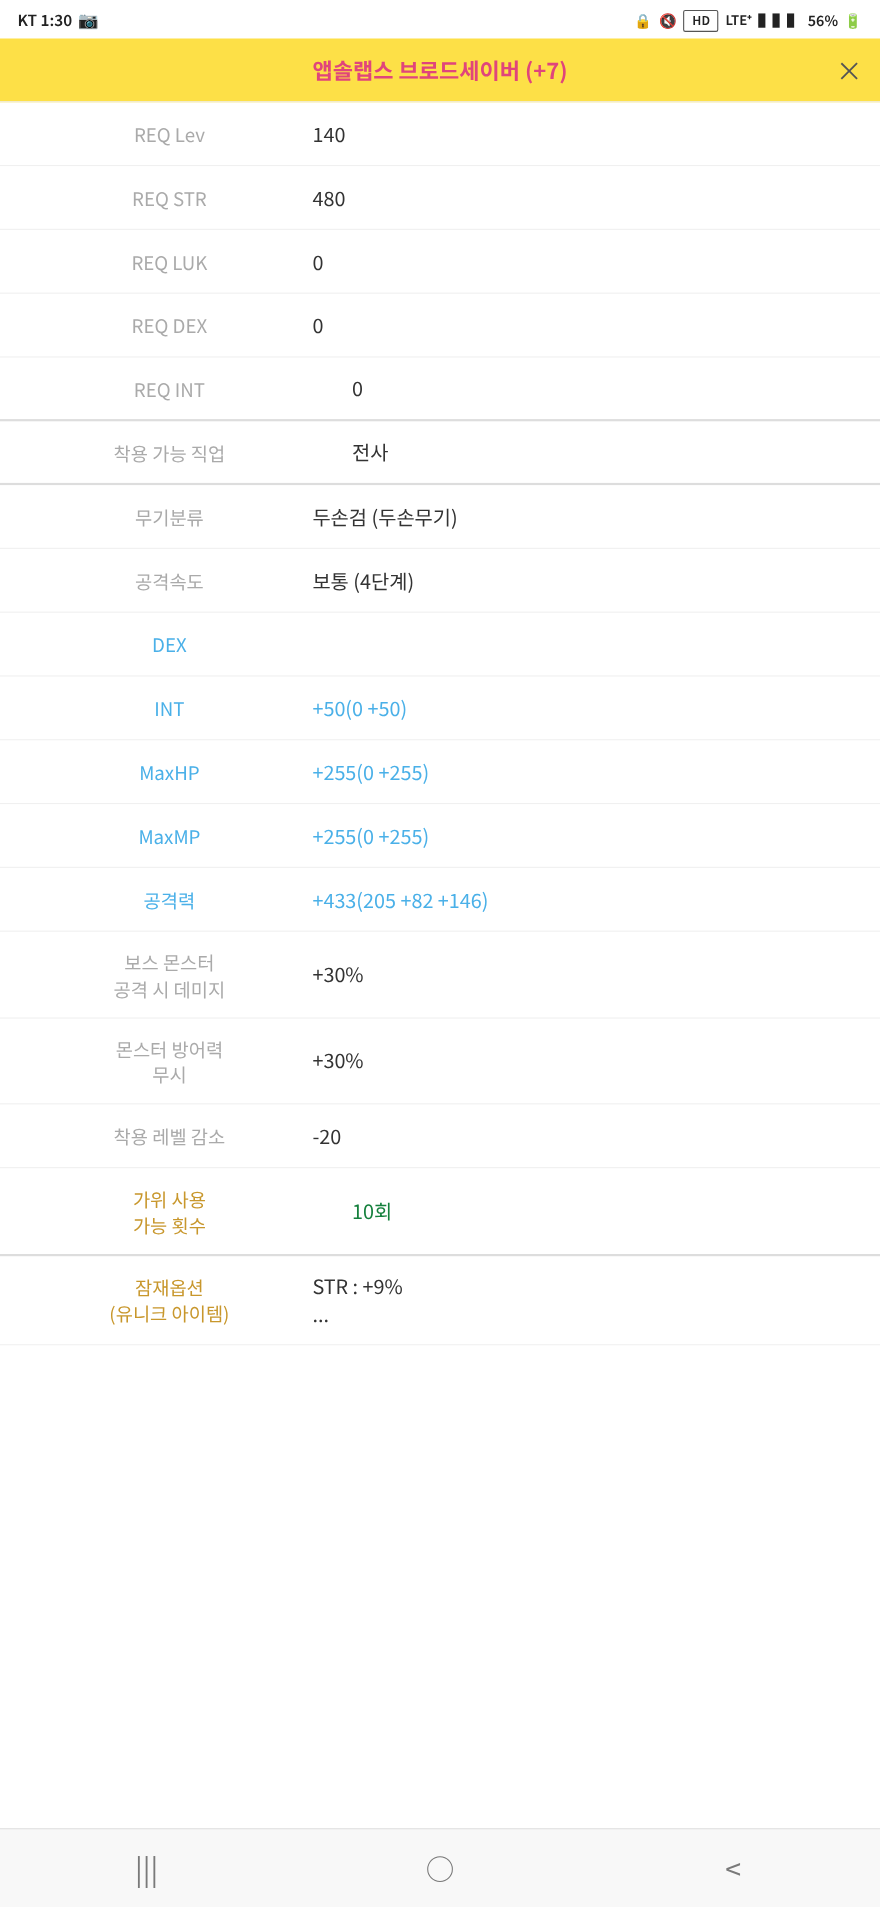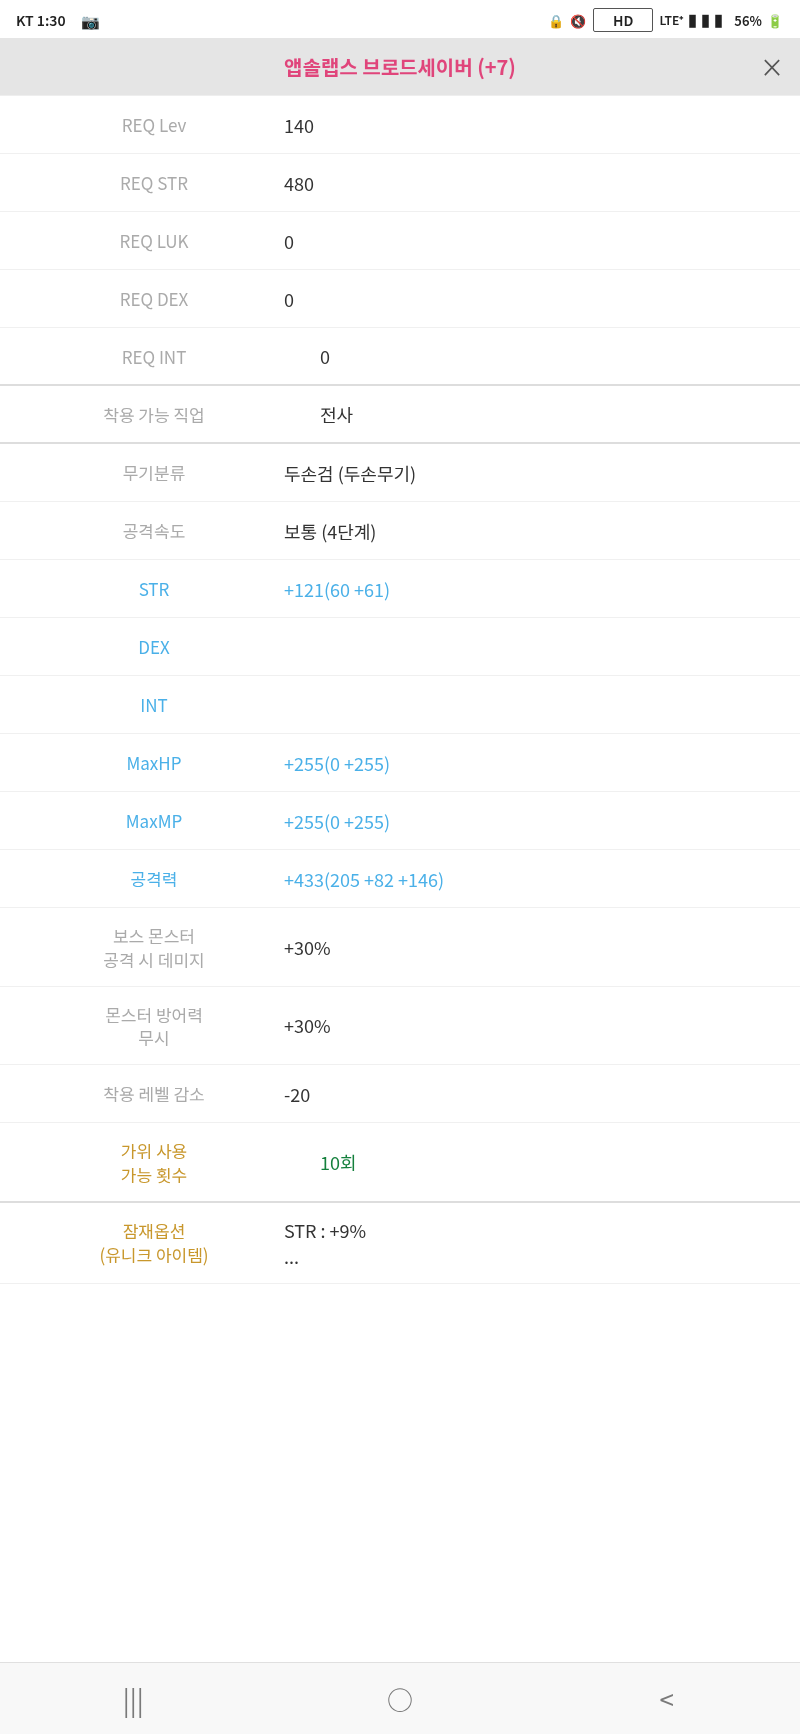--- a/index.html
+++ b/index.html
@@ -24,7 +24,7 @@
       color: #222;
       background: #fff;
     }
-    .status-left { display: flex; align-items: center; gap: 16px; }
+    .status-left { display: flex; align-items: center; gap: 6px; }
     .status-right { display: flex; align-items: center; gap: 6px; font-size: 13px; }
 
     

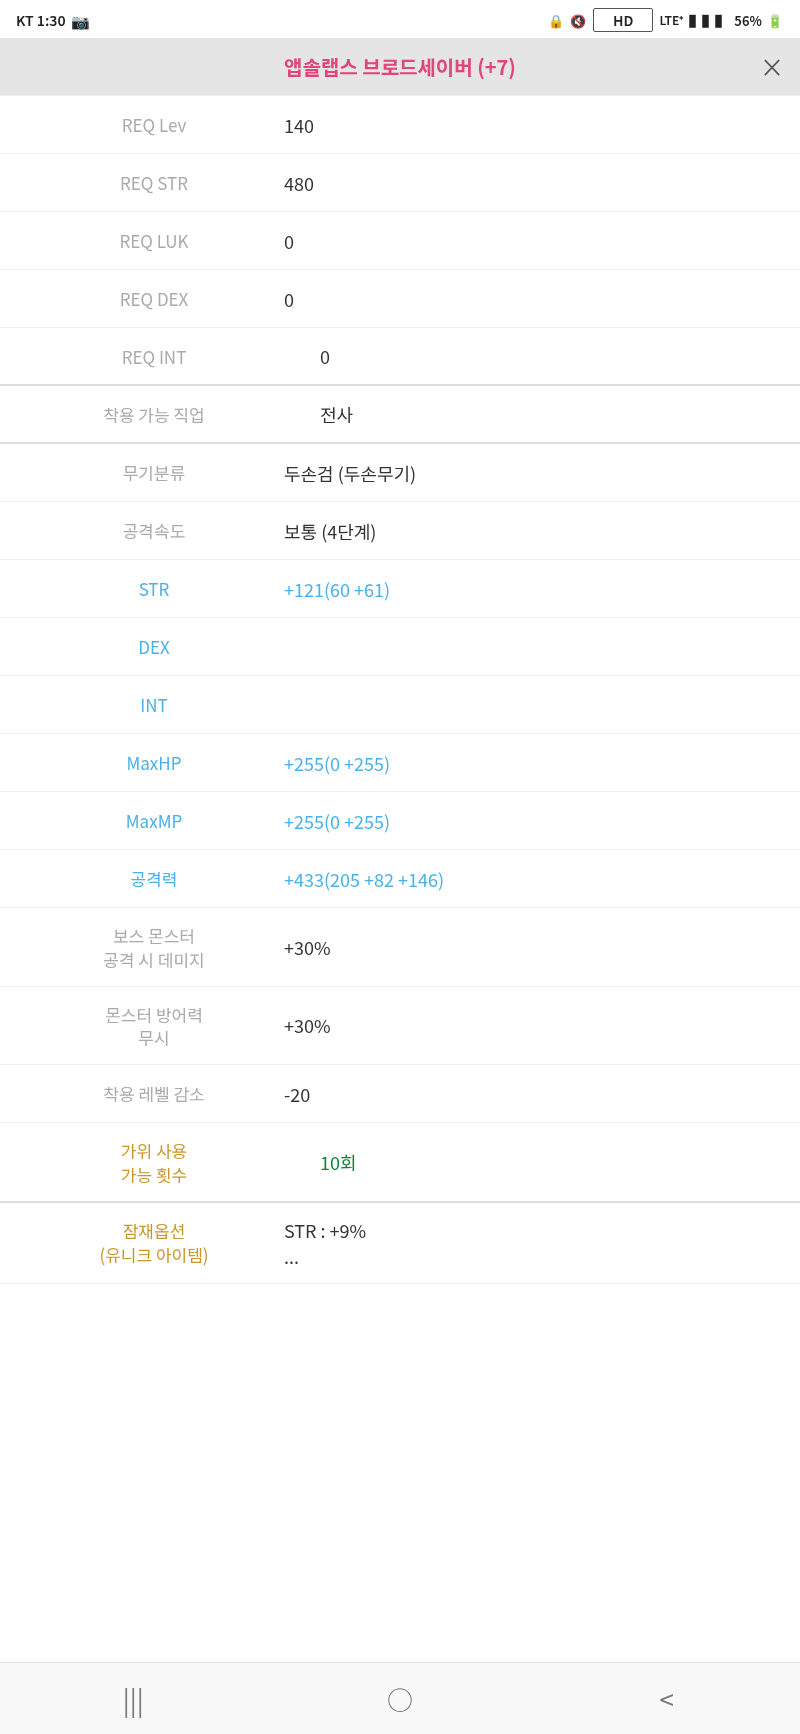--- a/index.html
+++ b/index.html
@@ -137,7 +137,7 @@
   <div class="status-right">
     <span>🔒</span>
     <span>🔇</span>
-    <span style="font-size:14px; border:1px solid #555; padding:1px 19px; border-radius:2px;">HD</span>
+    <span style="font-size:11px; border:1px solid #555; padding:1px 7px; border-radius:2px;">HD</span>
     <span style="font-size:12px;">LTE⁺</span>
     <span>▌▌▌</span>
     <span>56%</span>

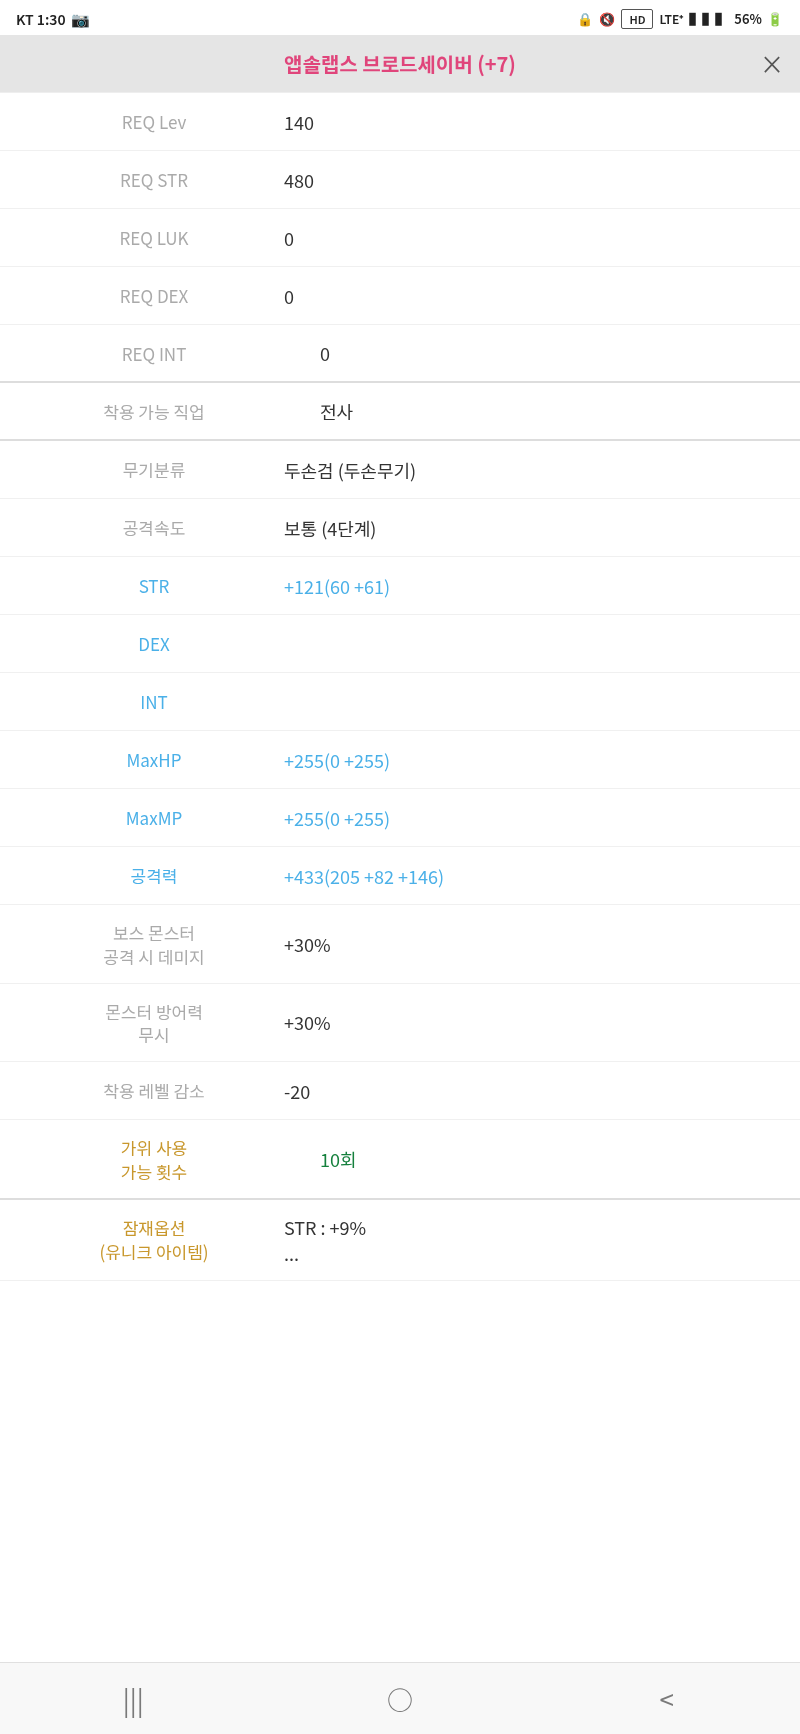--- a/index.html
+++ b/index.html
@@ -34,7 +34,7 @@
       justify-content: center;
       padding: 14px 50px;
       position: relative;
-      background: #e5e5e5;
+      background: #fde047;
       border-bottom: 1px solid #eee;
     }
     .title-bar-title {

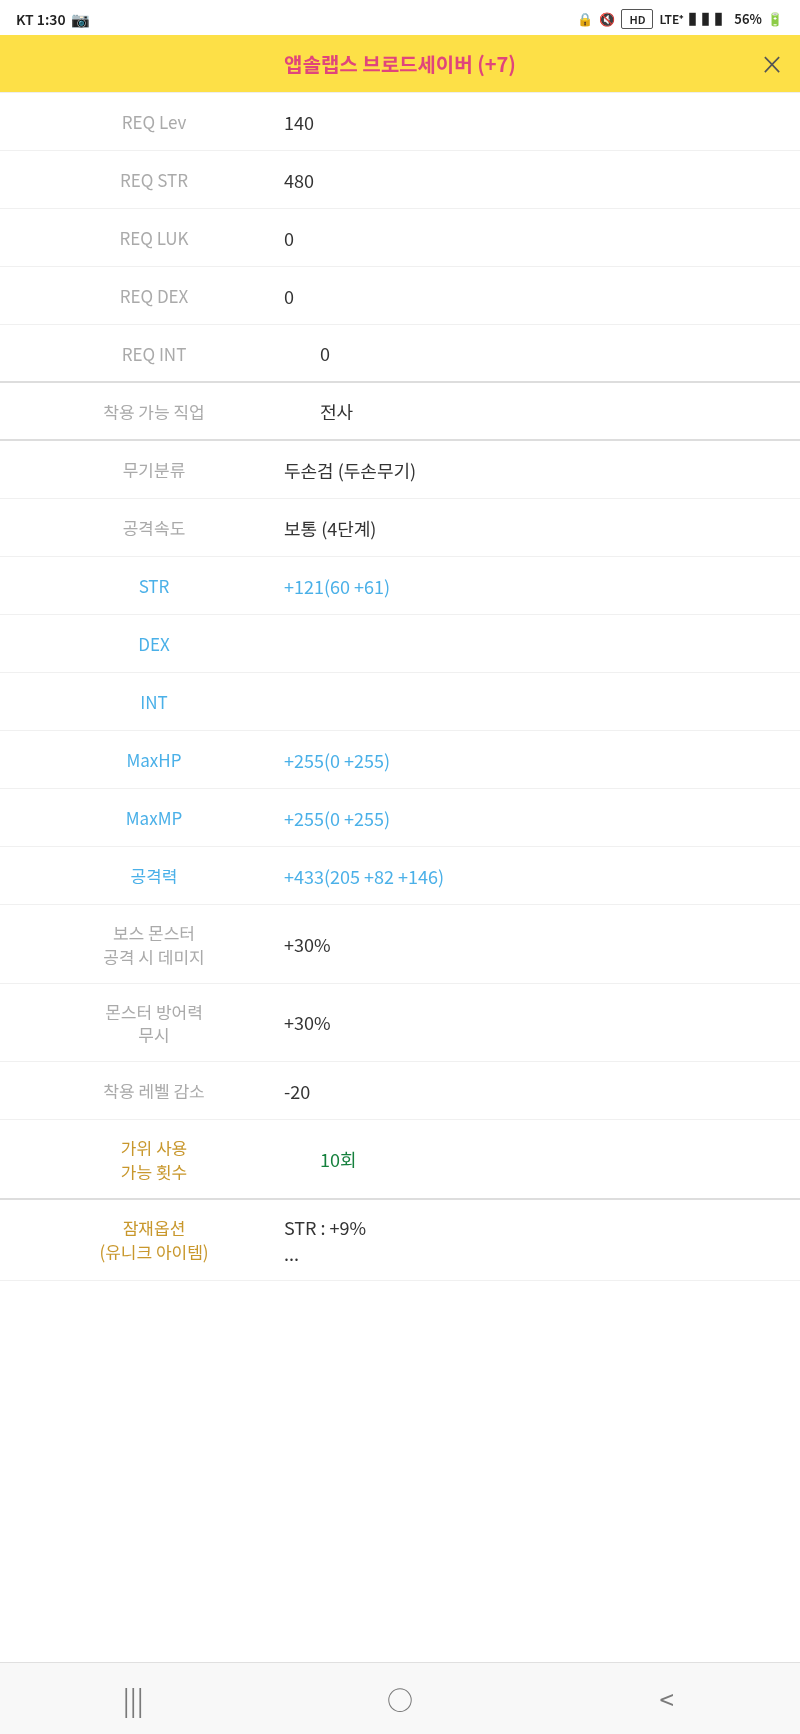--- a/index.html
+++ b/index.html
@@ -184,10 +184,6 @@
       <div class="row-value">보통 (4단계)</div>
     </div>
     <div class="row">
-      <div class="row-label blue">STR</div>
-      <div class="row-value blue">+121(60 +61)</div>
-    </div>
-    <div class="row">
       <div class="row-label blue">DEX</div>
     </div>
     <div class="row">

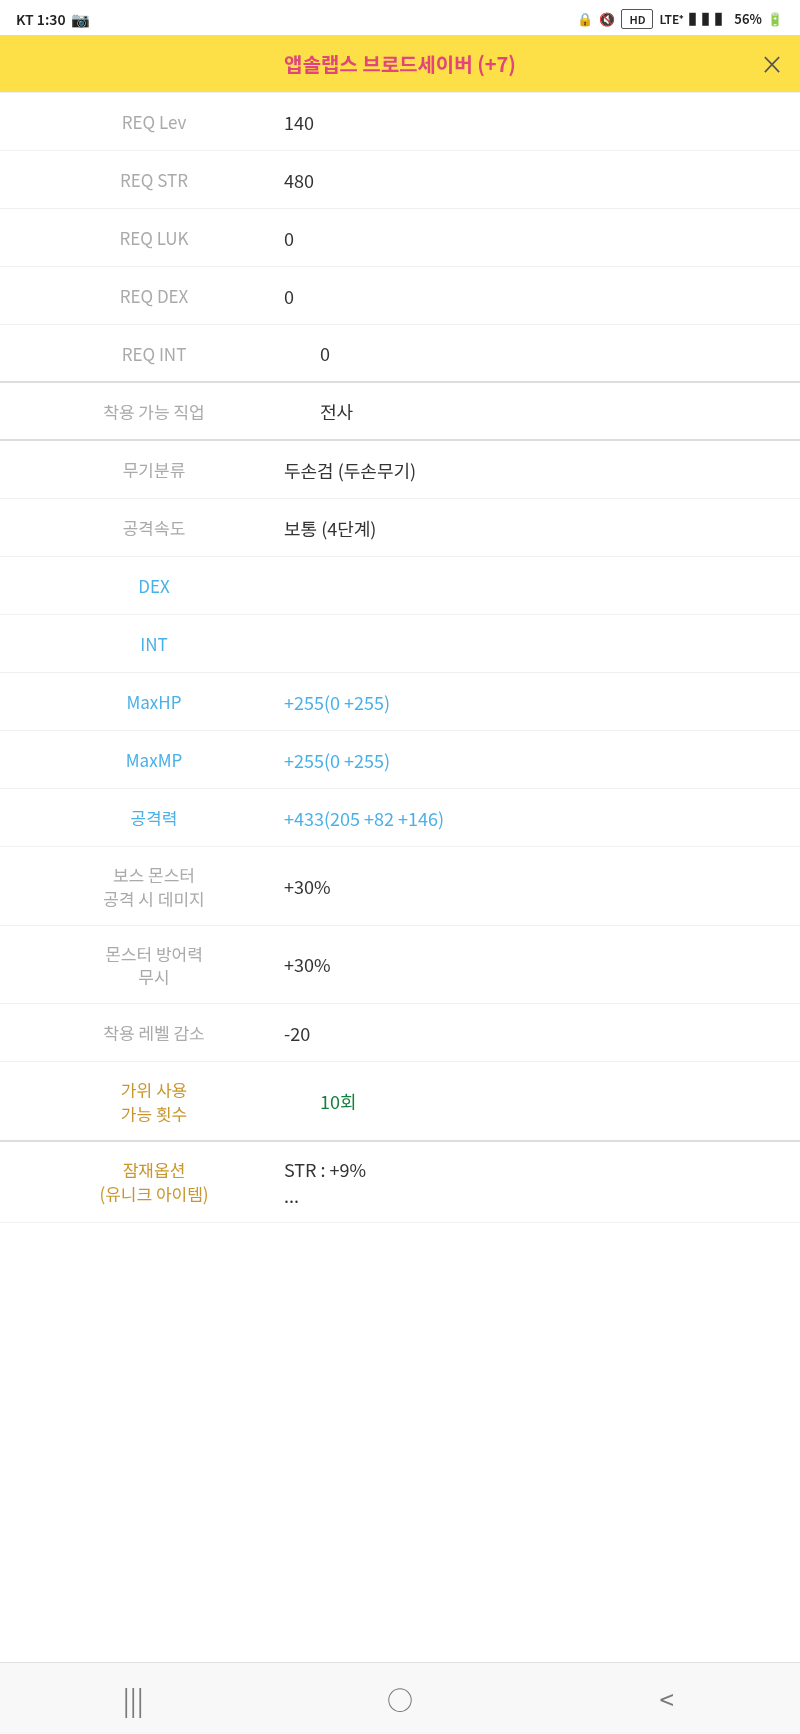--- a/index.html
+++ b/index.html
@@ -188,6 +188,7 @@
     </div>
     <div class="row">
       <div class="row-label blue">INT</div>
+      <div class="row-value blue">+50(0 +50)</div>
     </div>
     <div class="row">
       <div class="row-label blue">MaxHP</div>

